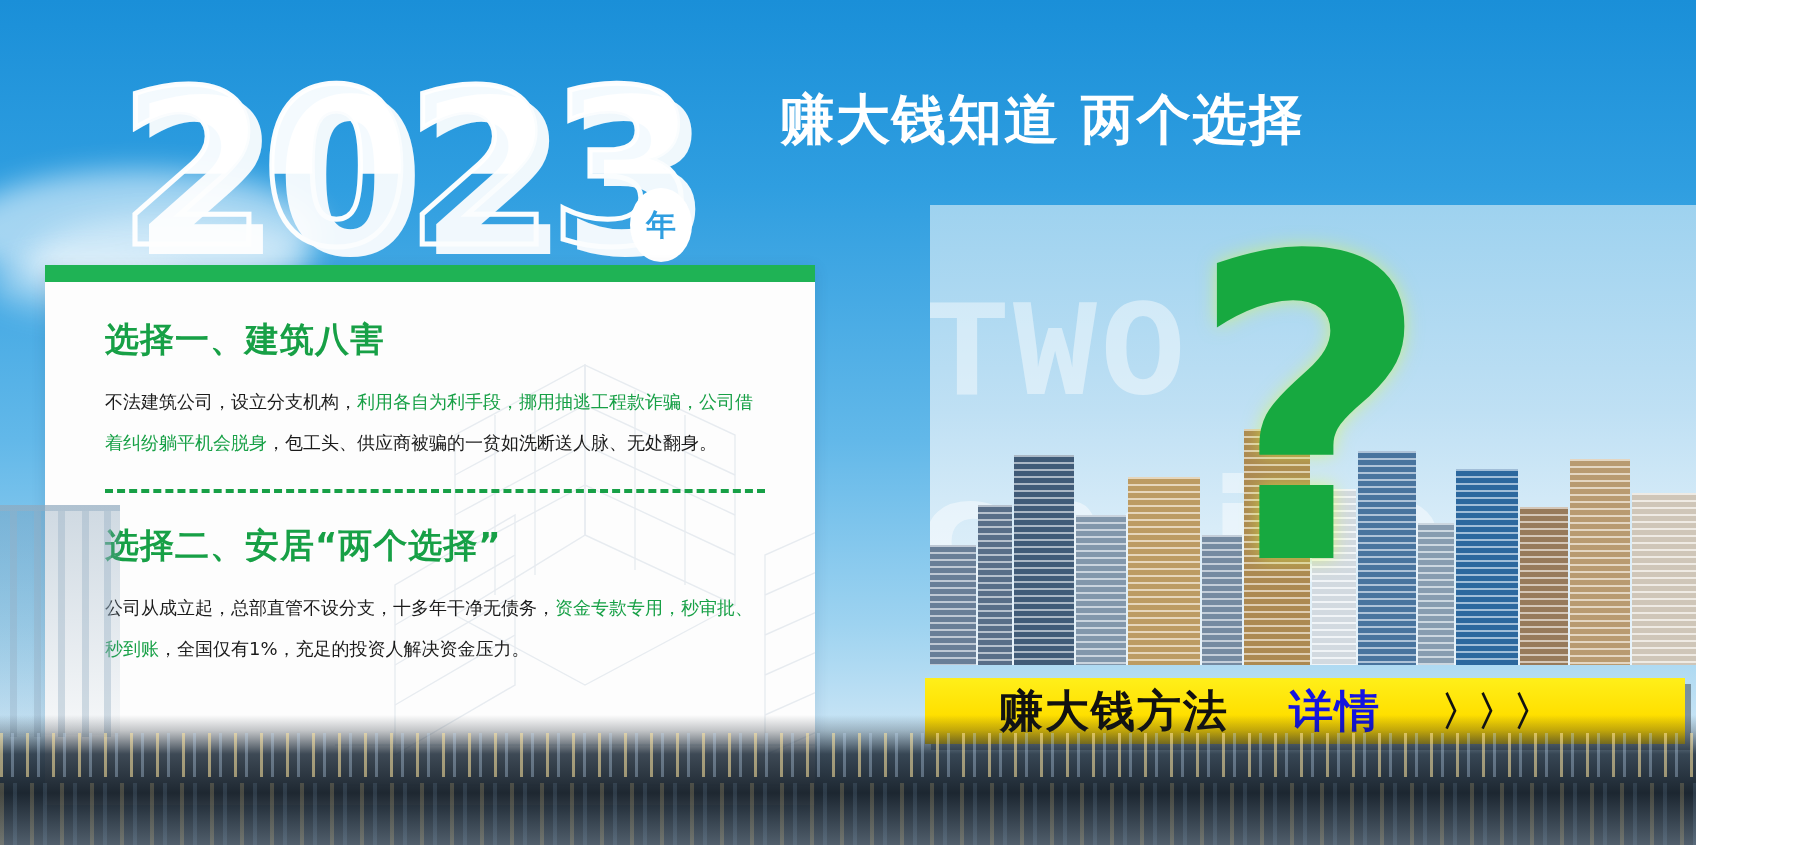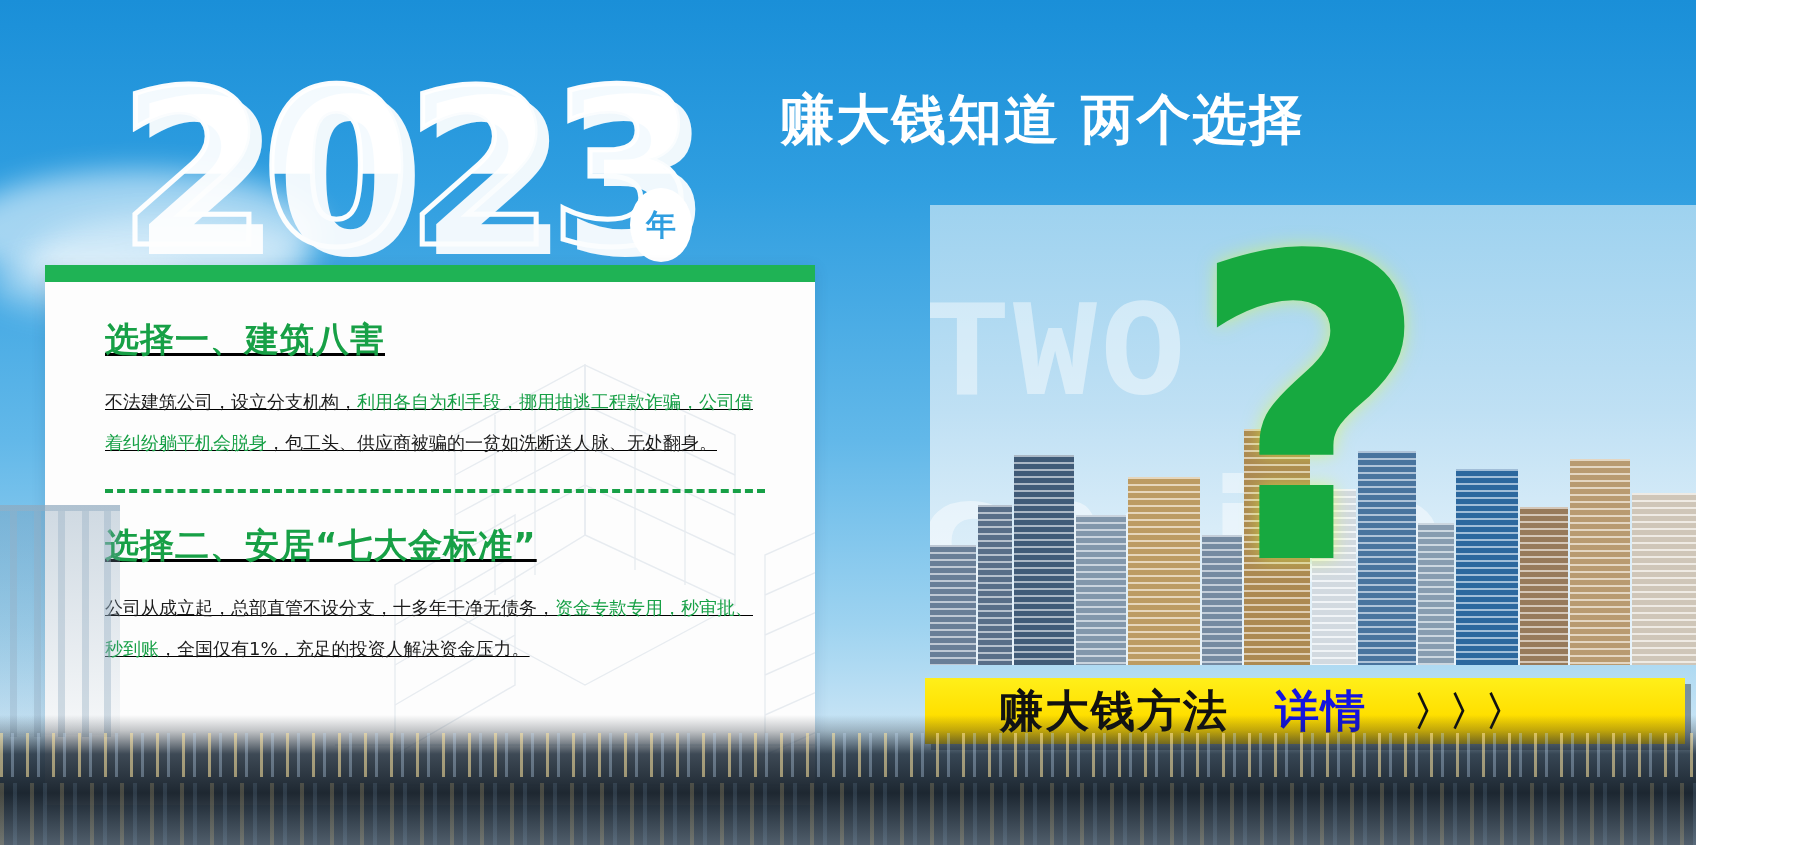--- a/index.html
+++ b/index.html
@@ -127,7 +127,7 @@
   }
   .card-top{position:absolute;left:0;top:0;width:770px;height:17px;background:#1fb355;}
   .blueprint{position:absolute;right:-40px;top:20px;width:520px;height:520px;opacity:.55;}
-  .card-inner{position:relative;padding:52px 50px 0 60px;text-decoration:underline;}
+  .card-inner{position:relative;padding:52px 50px 0 60px;}
   .sec-title{
     font-size:34px;font-weight:700;color:#17a046;letter-spacing:1px;margin:0 0 18px 0;
     font-family:"DejaVu Sans",sans-serif;

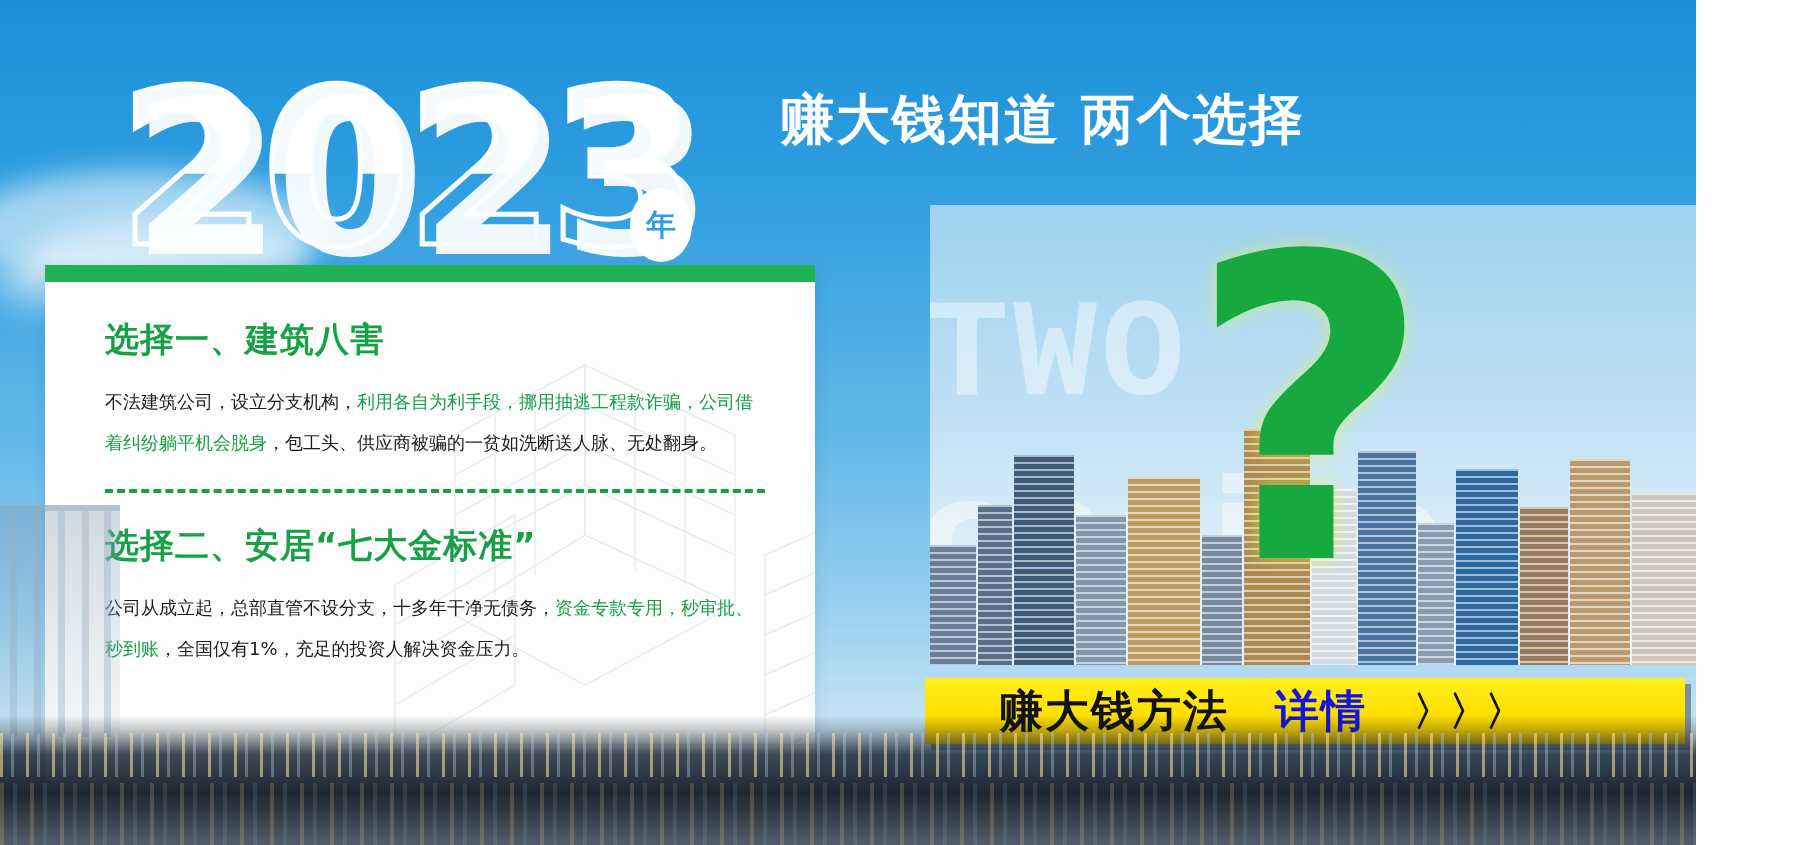--- a/index.html
+++ b/index.html
@@ -243,7 +243,7 @@
 
       <div class="dashed"></div>
 
-      <h3 class="sec-title blk2">选择二、安居“七大金标准”</h3>
+      <h3 class="sec-title blk2">选择二、安居“两个选择”</h3>
       <div class="sec-body">
         <span>公司从成立起，总部直管不设分支，十多年干净无债务，</span><span class="g">资金专款专用，秒审批、秒到账</span><span>，全国仅有1%，充足的投资人解决资金压力。</span>
       </div>

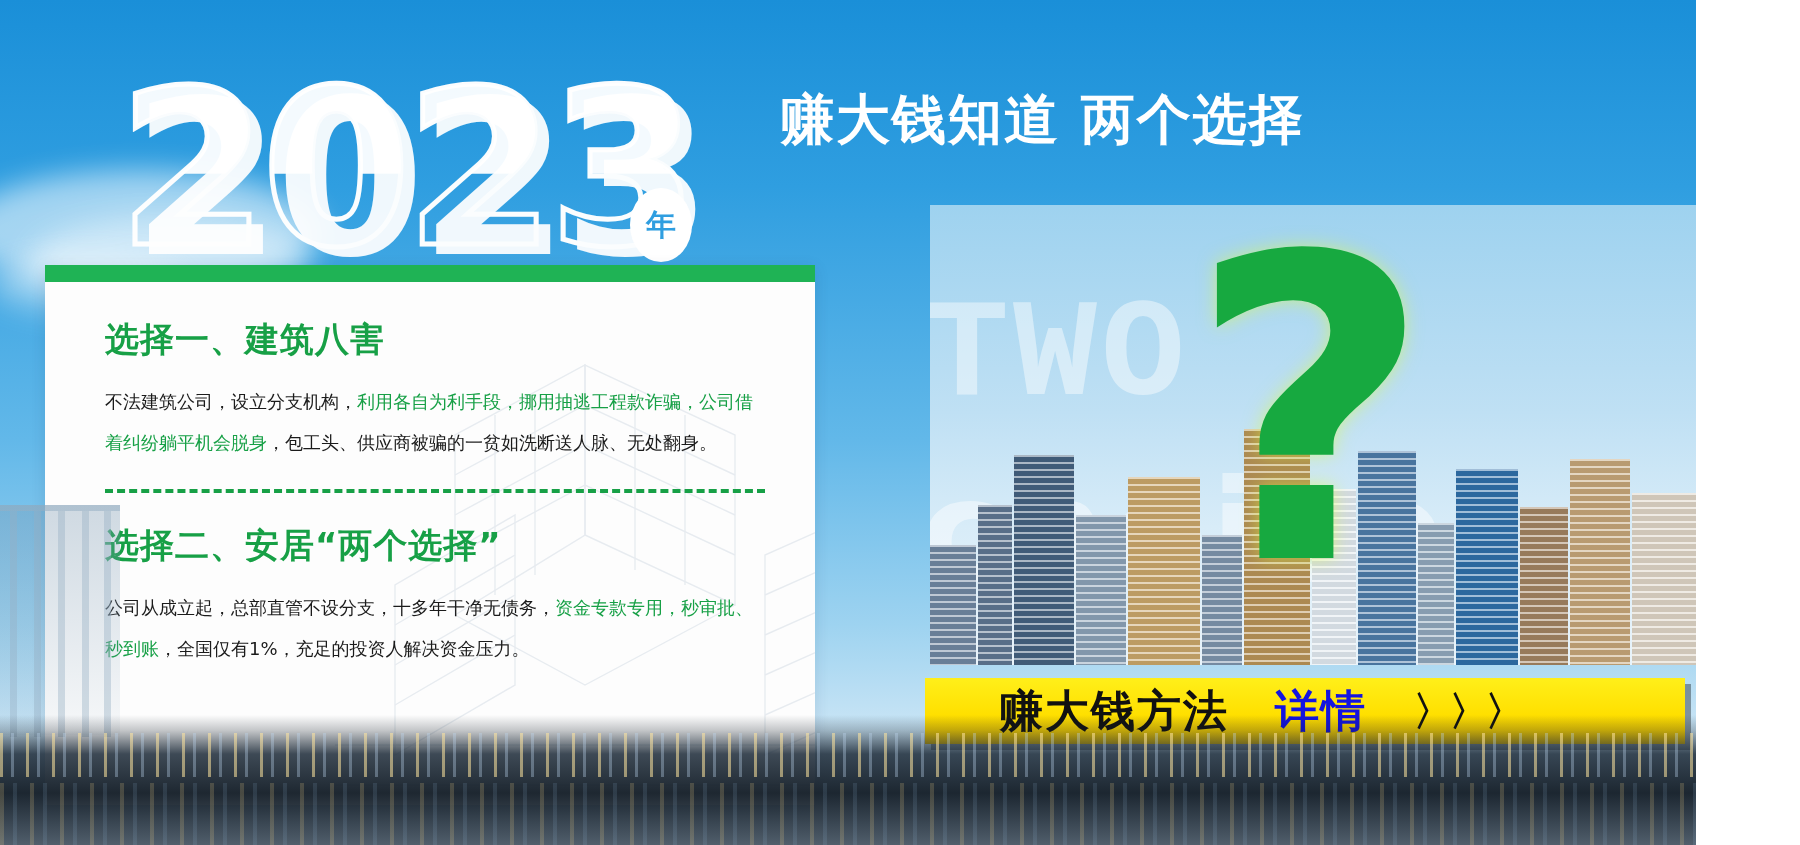--- a/index.html
+++ b/index.html
@@ -112,7 +112,7 @@
     position:absolute;left:925px;top:678px;width:760px;height:66px;
     background:linear-gradient(180deg,#ffef1a 0%,#ffe000 55%,#f5c800 100%);
     box-shadow:6px 6px 0 rgba(0,0,0,.35);
-    display:flex;align-items:center;gap:46px;padding-left:74px;
+    display:flex;align-items:center;gap:60px;padding-left:74px;
     box-sizing:border-box;
   }
   .cta-main{font-size:44px;font-weight:700;color:#111;letter-spacing:2px;font-family:"DejaVu Sans",sans-serif;}

